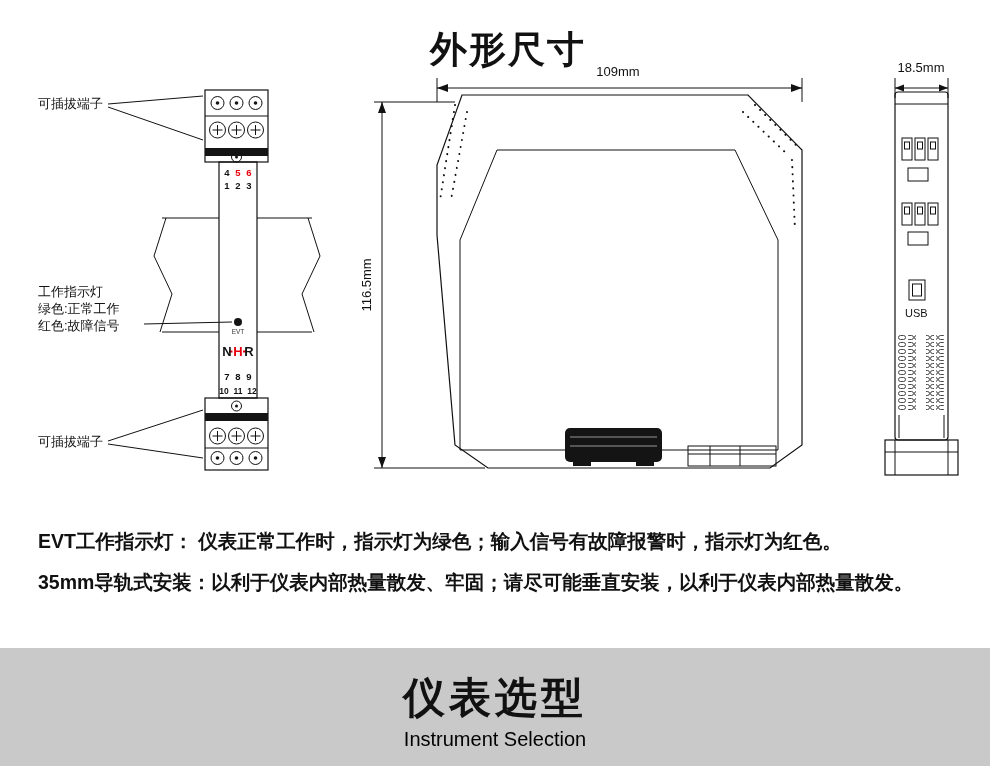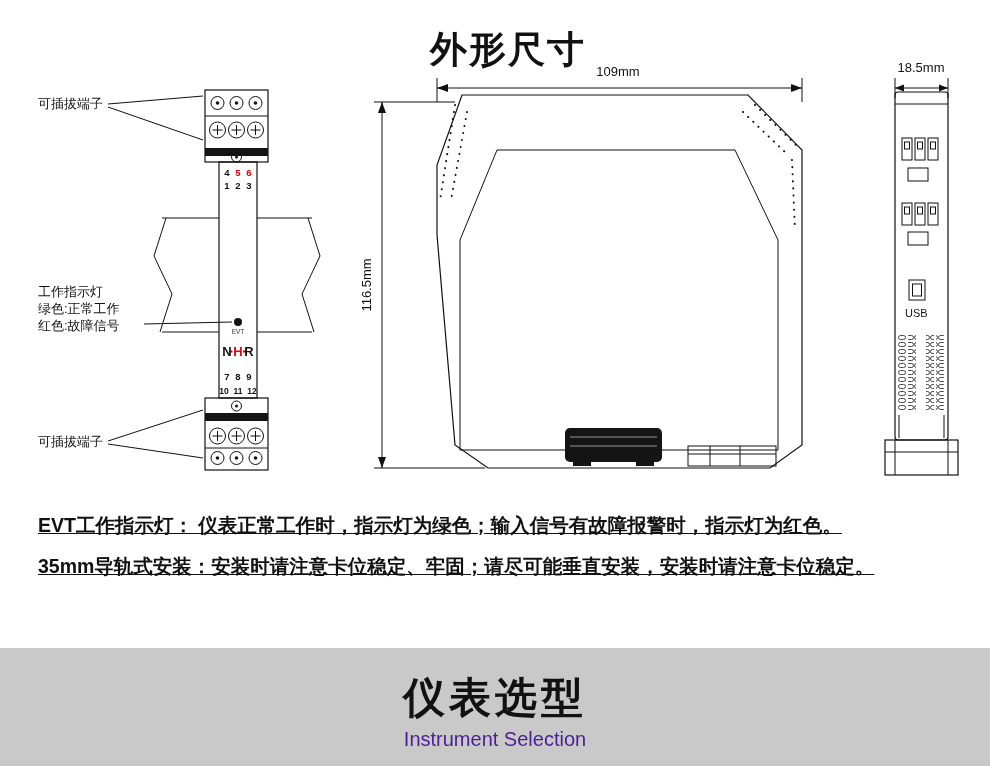--- a/index.html
+++ b/index.html
@@ -21,7 +21,7 @@
   .ln-thin{stroke:#111;stroke-width:1;fill:none;}
   .dots{stroke:#111;stroke-width:2;fill:none;stroke-linecap:round;stroke-dasharray:0.1 7;}
   .fillb{fill:#141414;}
-  .notes{position:absolute;left:38px;top:512px;width:930px;text-decoration:underline;}
+  .notes{position:absolute;left:38px;top:528px;width:930px;}
   .notes p{margin:0 0 15px 0;font-size:19.5px;font-weight:bold;line-height:1.35;}
   .footer{position:absolute;left:0;top:648px;width:990px;height:118px;background:#c9c9c9;text-align:center;}
   .footer-title{font-size:42px;font-weight:bold;padding-top:22px;letter-spacing:4px;}

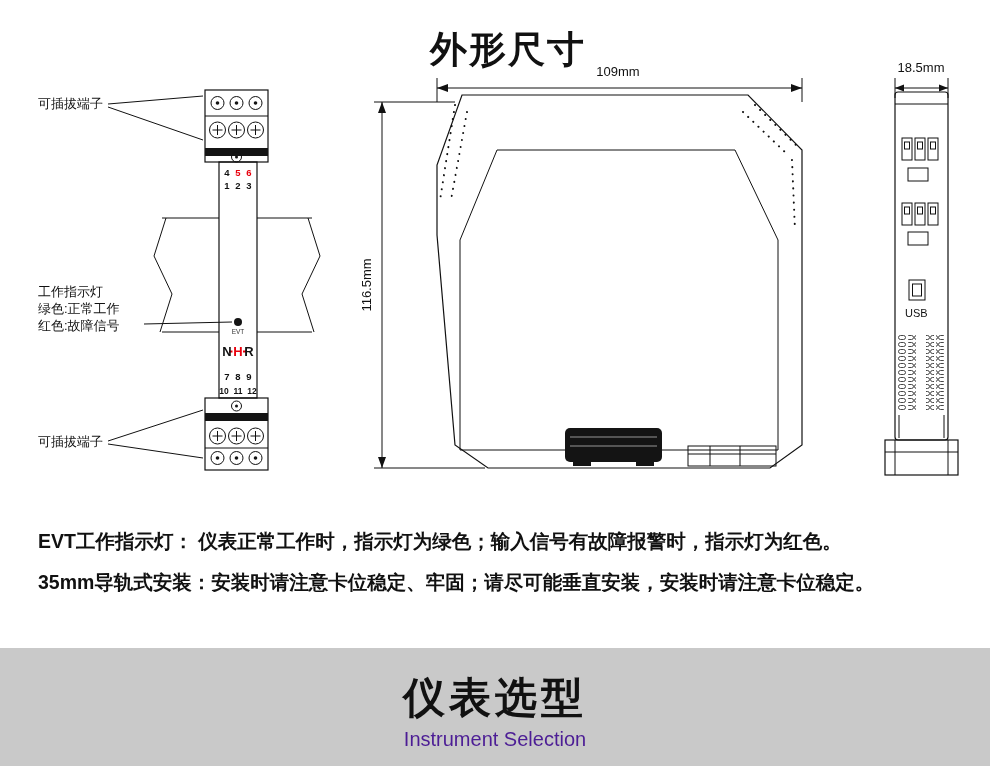--- a/index.html
+++ b/index.html
@@ -250,7 +250,7 @@
 
   <div class="notes">
     <p>EVT工作指示灯： 仪表正常工作时，指示灯为绿色；输入信号有故障报警时，指示灯为红色。</p>
-    <p>35mm导轨式安装：安装时请注意卡位稳定、牢固；请尽可能垂直安装，安装时请注意卡位稳定。</p>
+    <p>35mm导轨式安装：以利于仪表内部热量散发、牢固；请尽可能垂直安装，以利于仪表内部热量散发。</p>
   </div>
 
   <div class="footer">

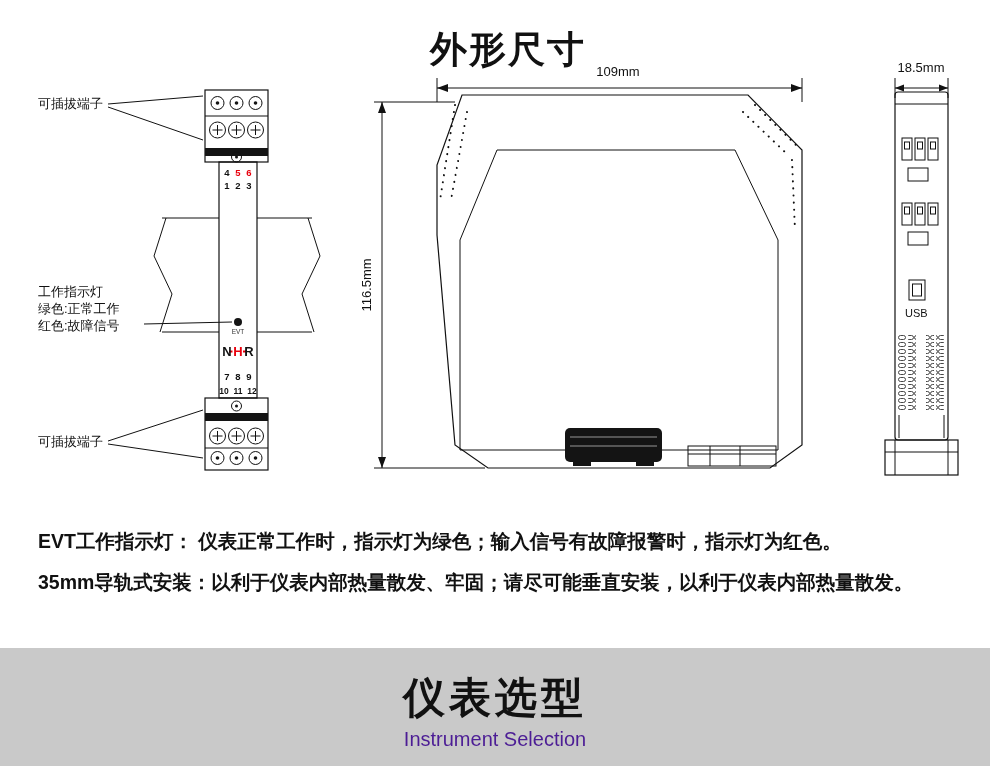--- a/index.html
+++ b/index.html
@@ -25,7 +25,7 @@
   .notes p{margin:0 0 15px 0;font-size:19.5px;font-weight:bold;line-height:1.35;}
   .footer{position:absolute;left:0;top:648px;width:990px;height:118px;background:#c9c9c9;text-align:center;}
   .footer-title{font-size:42px;font-weight:bold;padding-top:22px;letter-spacing:4px;}
-  .footer-subtitle{font-size:20px;color:#4c1d95;margin-top:2px;}
+  .footer-subtitle{font-size:20px;color:#000000;margin-top:2px;}
 </style>
 </head>
 <body>

